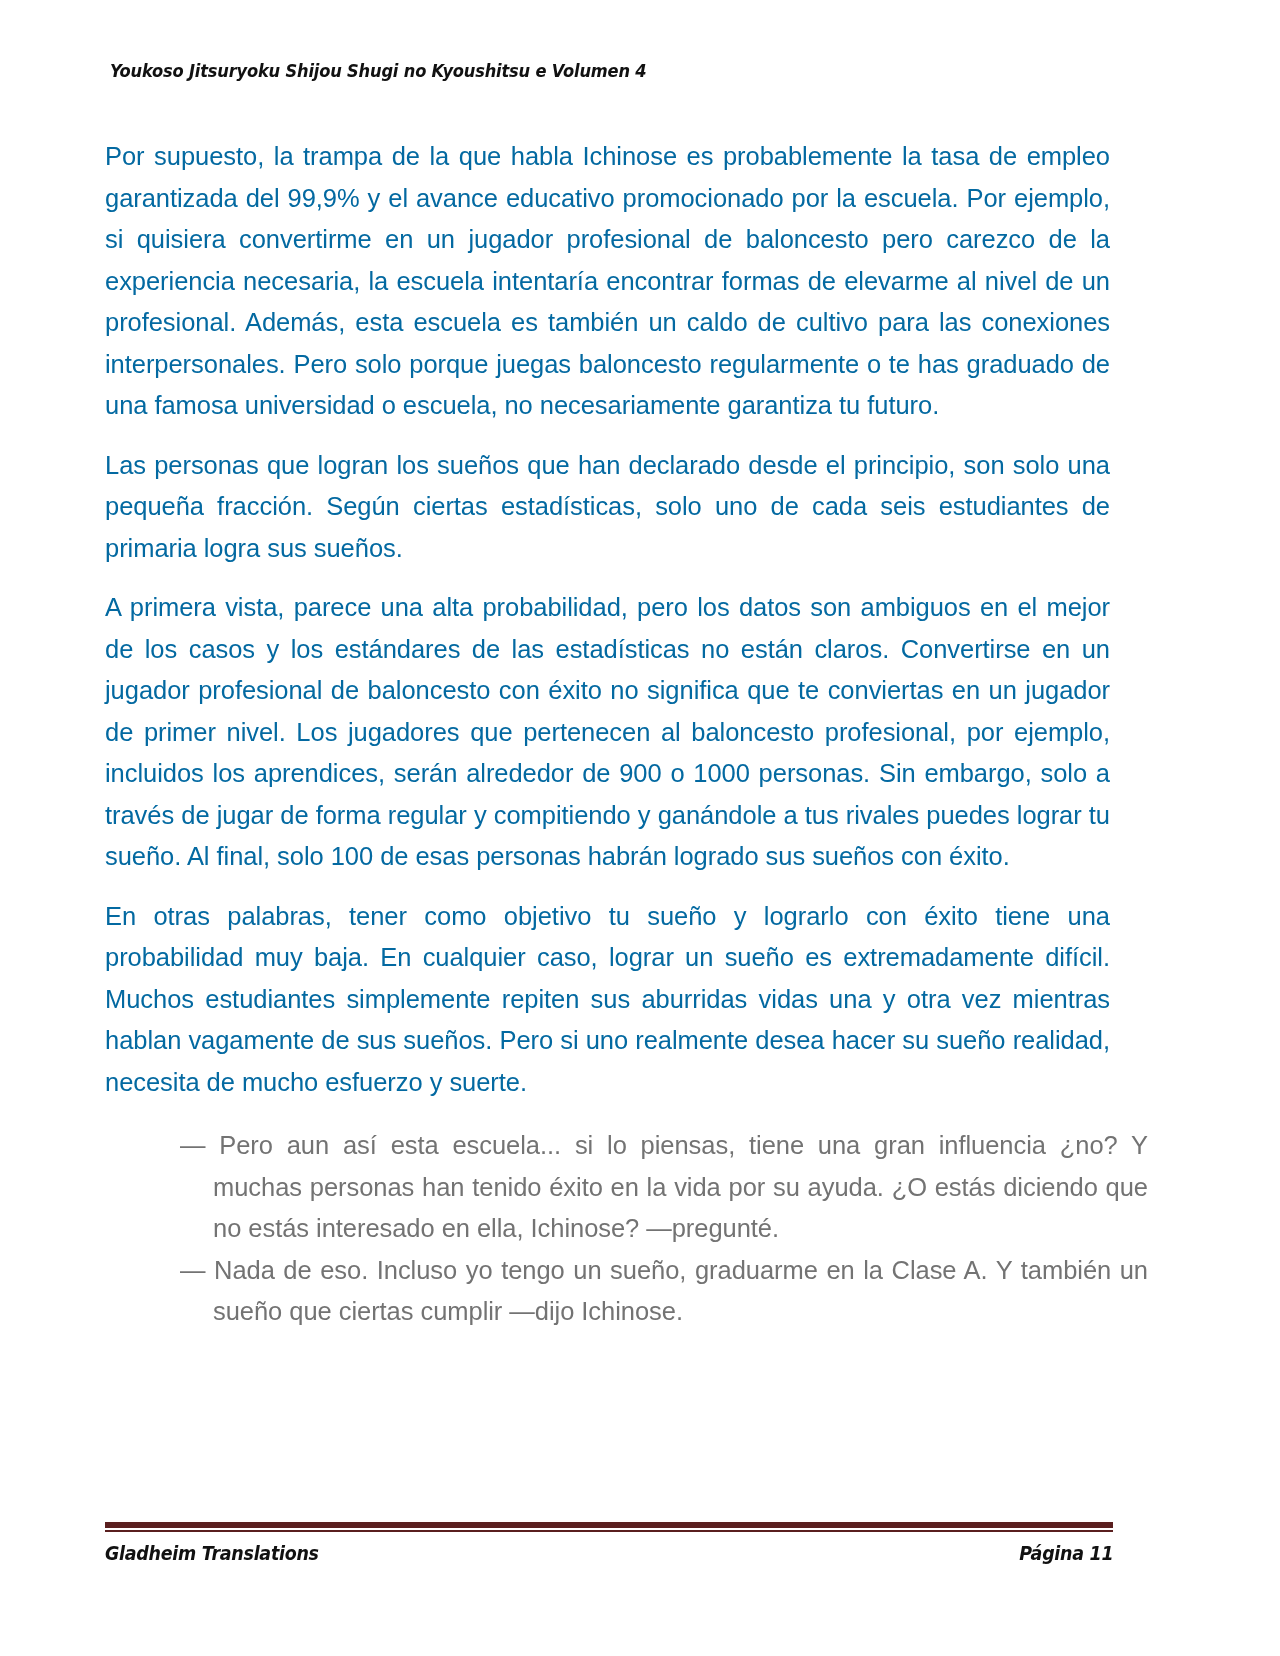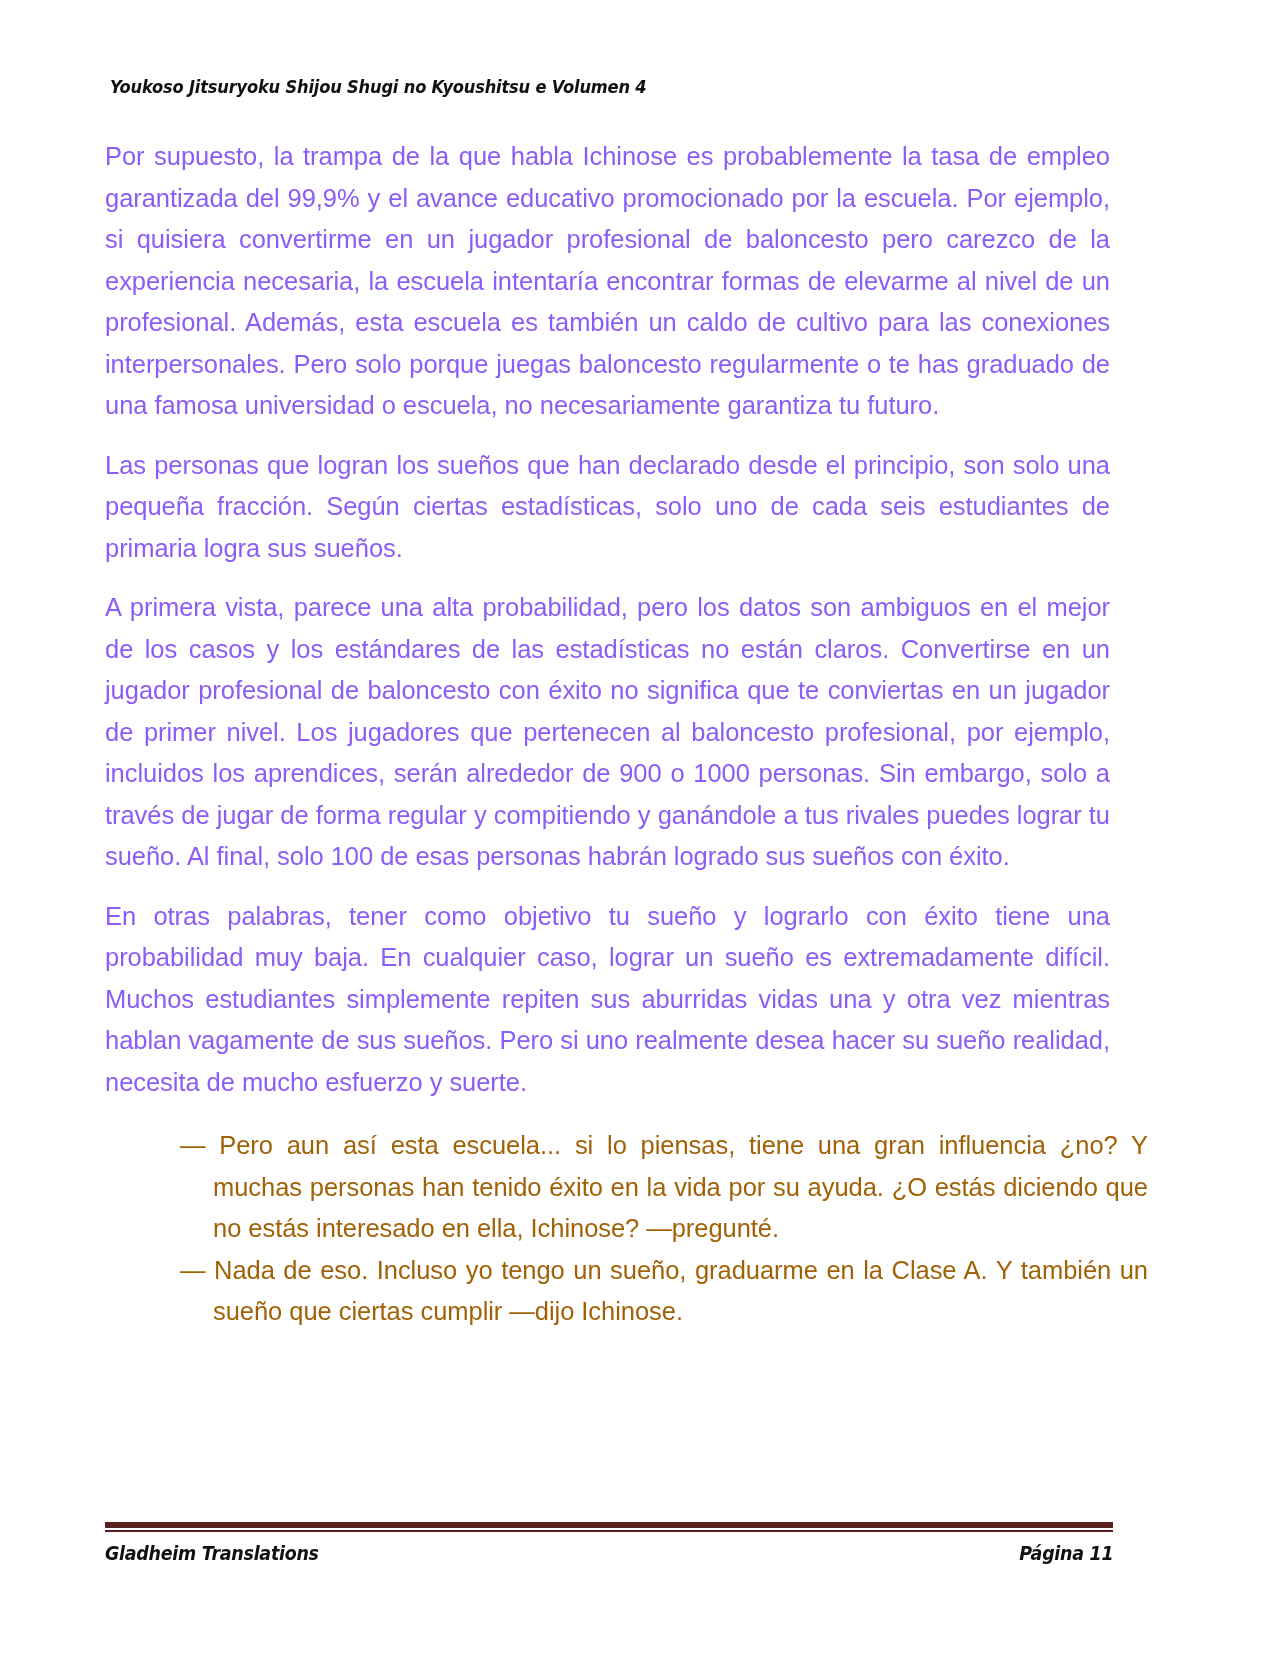--- a/index.html
+++ b/index.html
@@ -27,7 +27,7 @@
   .page-header {
     position: absolute;
     left: 110px;
-    top: 76px;
+    top: 60px;
     width: 1000px;
   }
   .header-title {

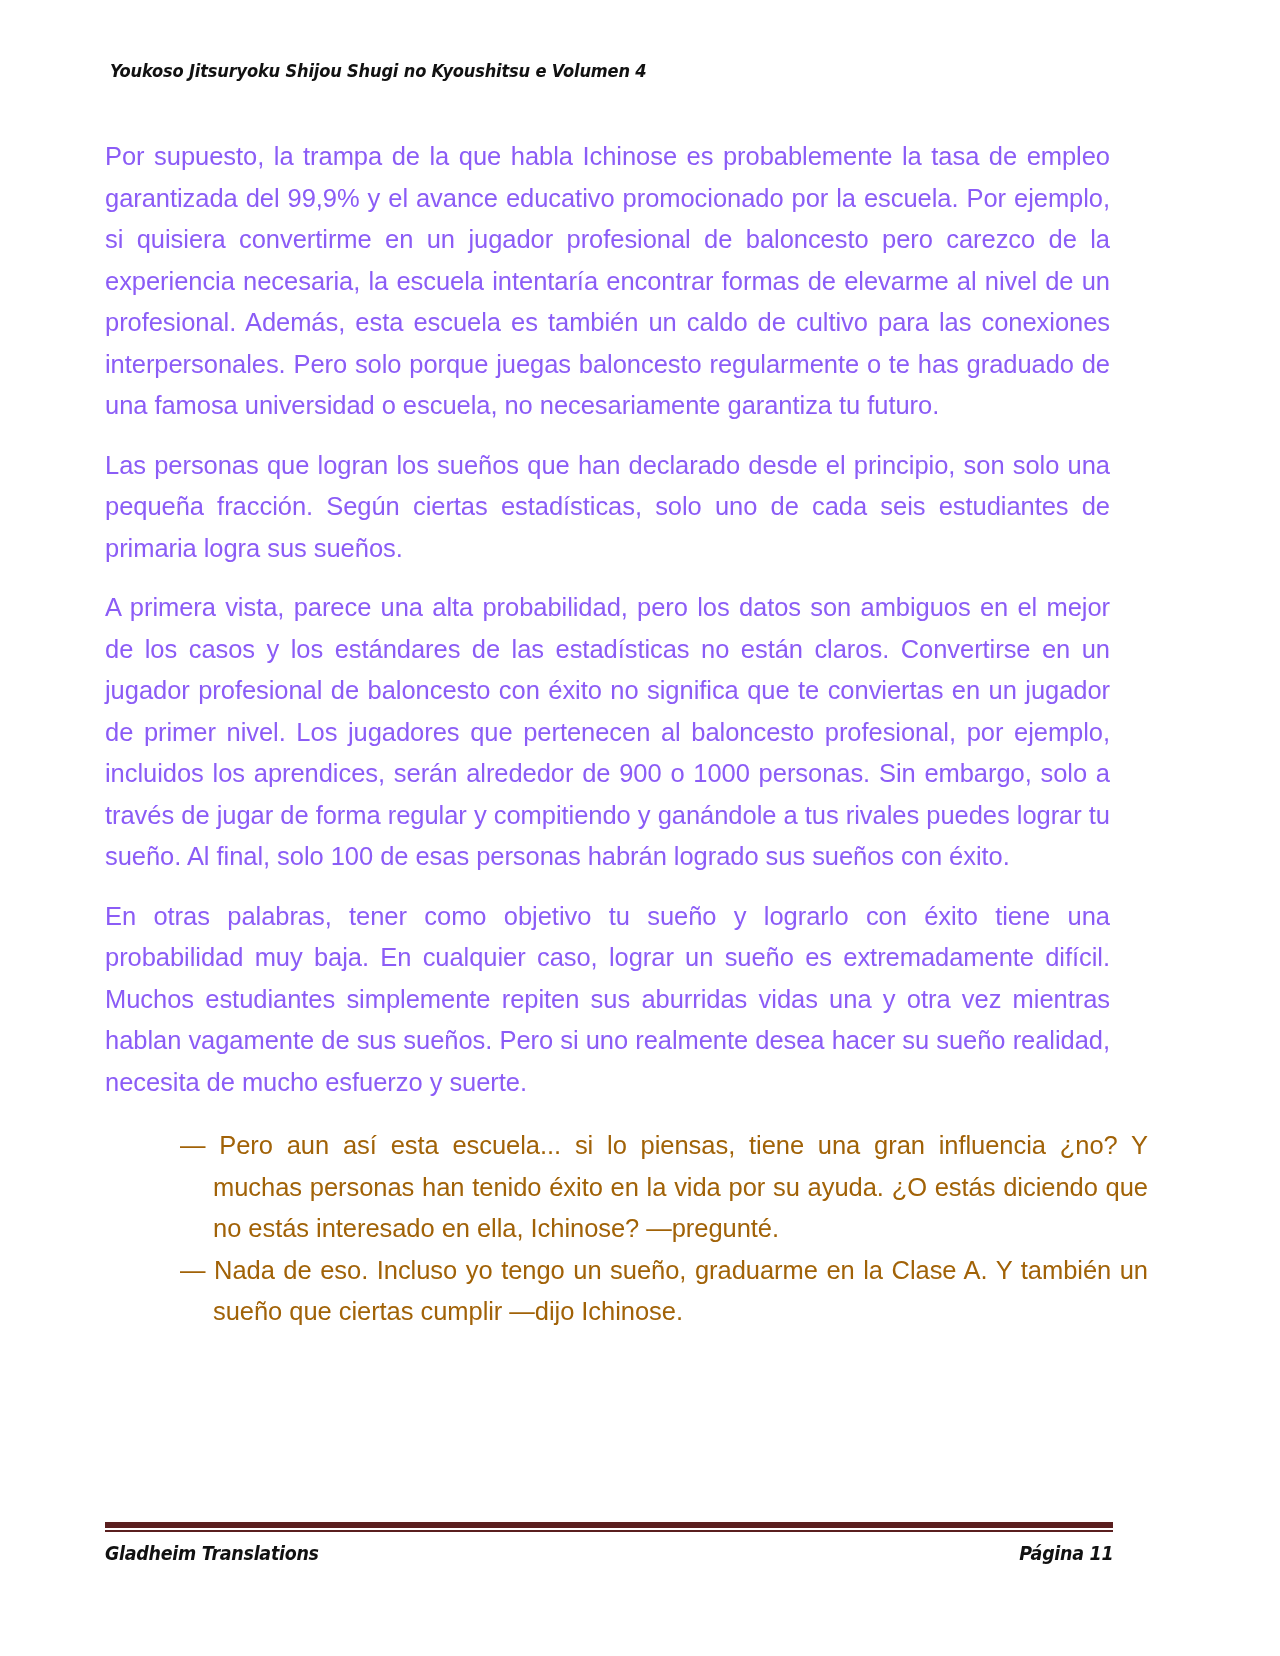--- a/index.html
+++ b/index.html
@@ -58,7 +58,7 @@
     text-align: justify;
     text-justify: inter-word;
     margin: 0 0 18px 0;
-    color: #8b5cf6;
+    color: #0369a1;
     letter-spacing: -0.05px;
   }
   .para:last-child { margin-bottom: 0; }

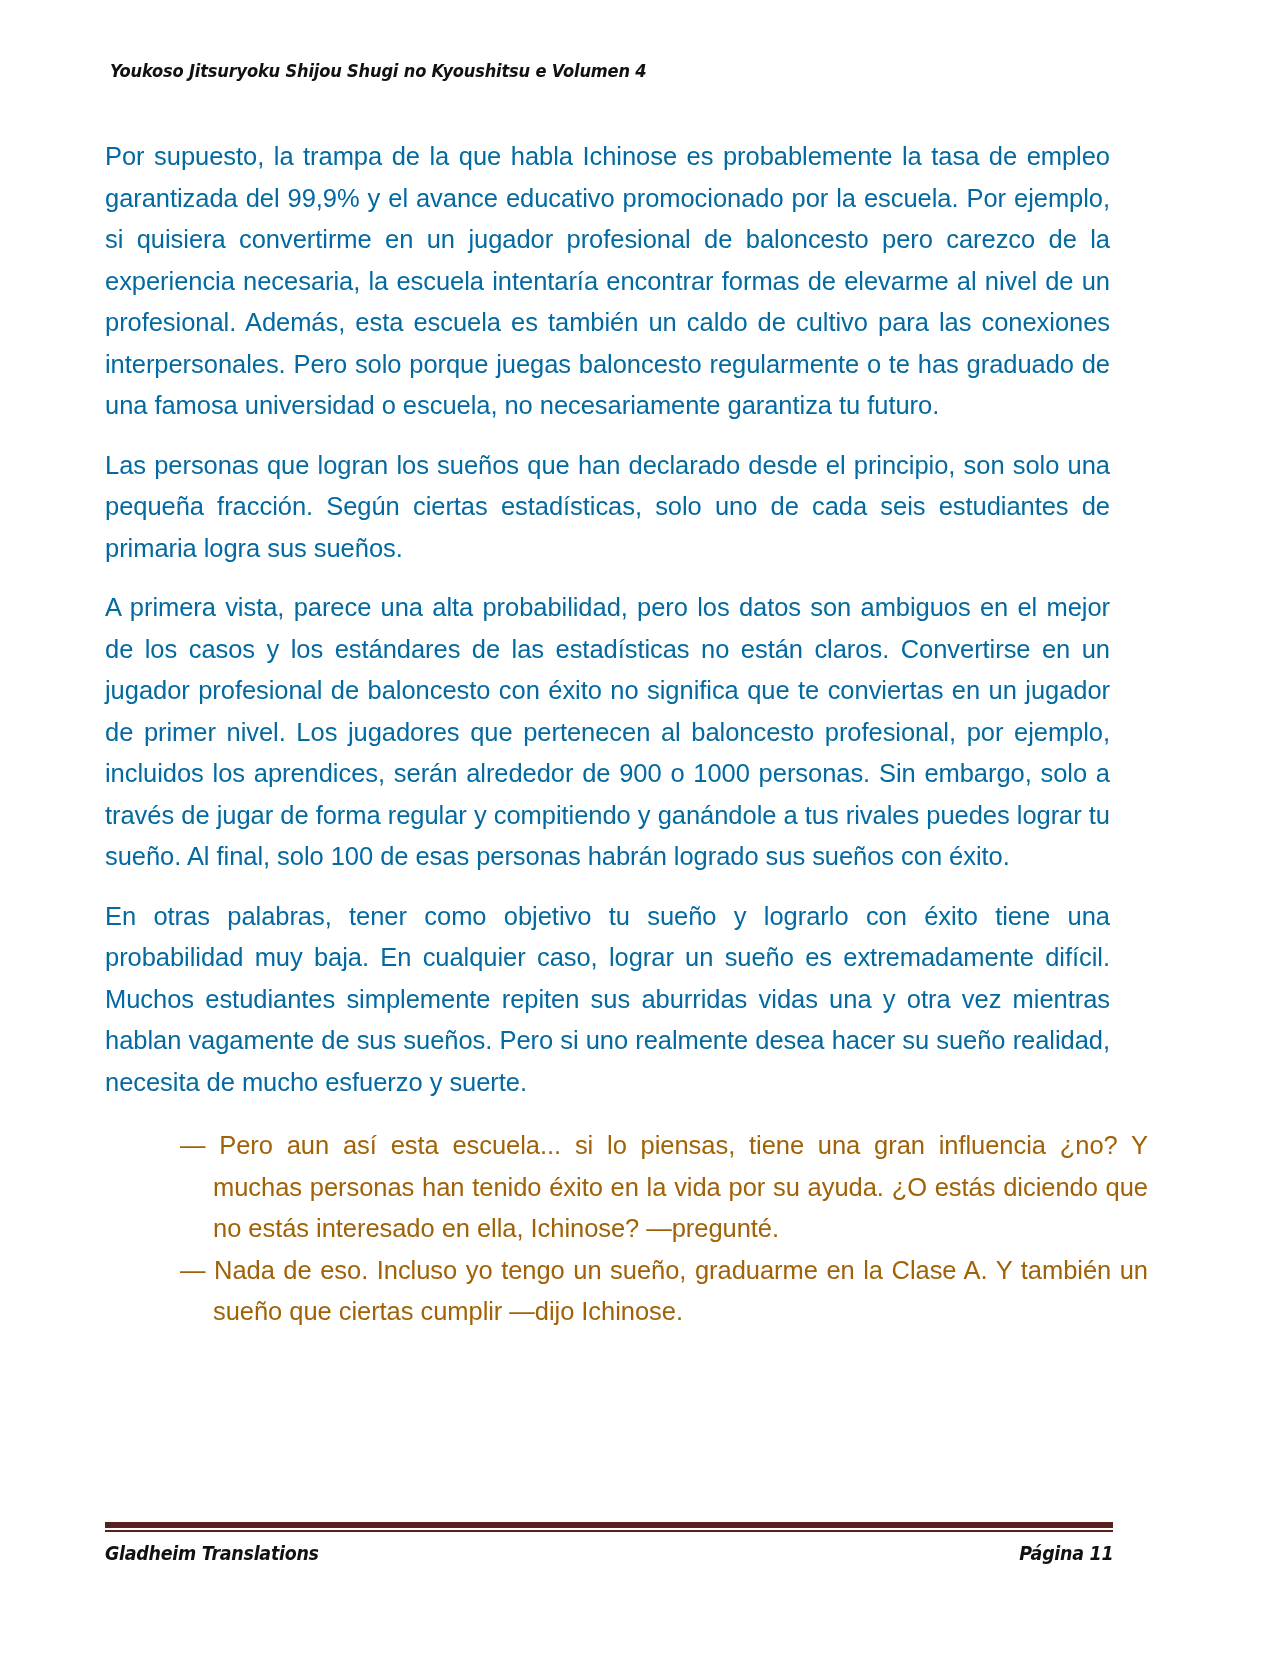--- a/index.html
+++ b/index.html
@@ -77,7 +77,7 @@
     line-height: 41.5px;
     text-align: justify;
     text-justify: inter-word;
-    color: #a16207;
+    color: #737373;
     padding-left: 72px;
     text-indent: -33px;
     margin-left: 36px;

